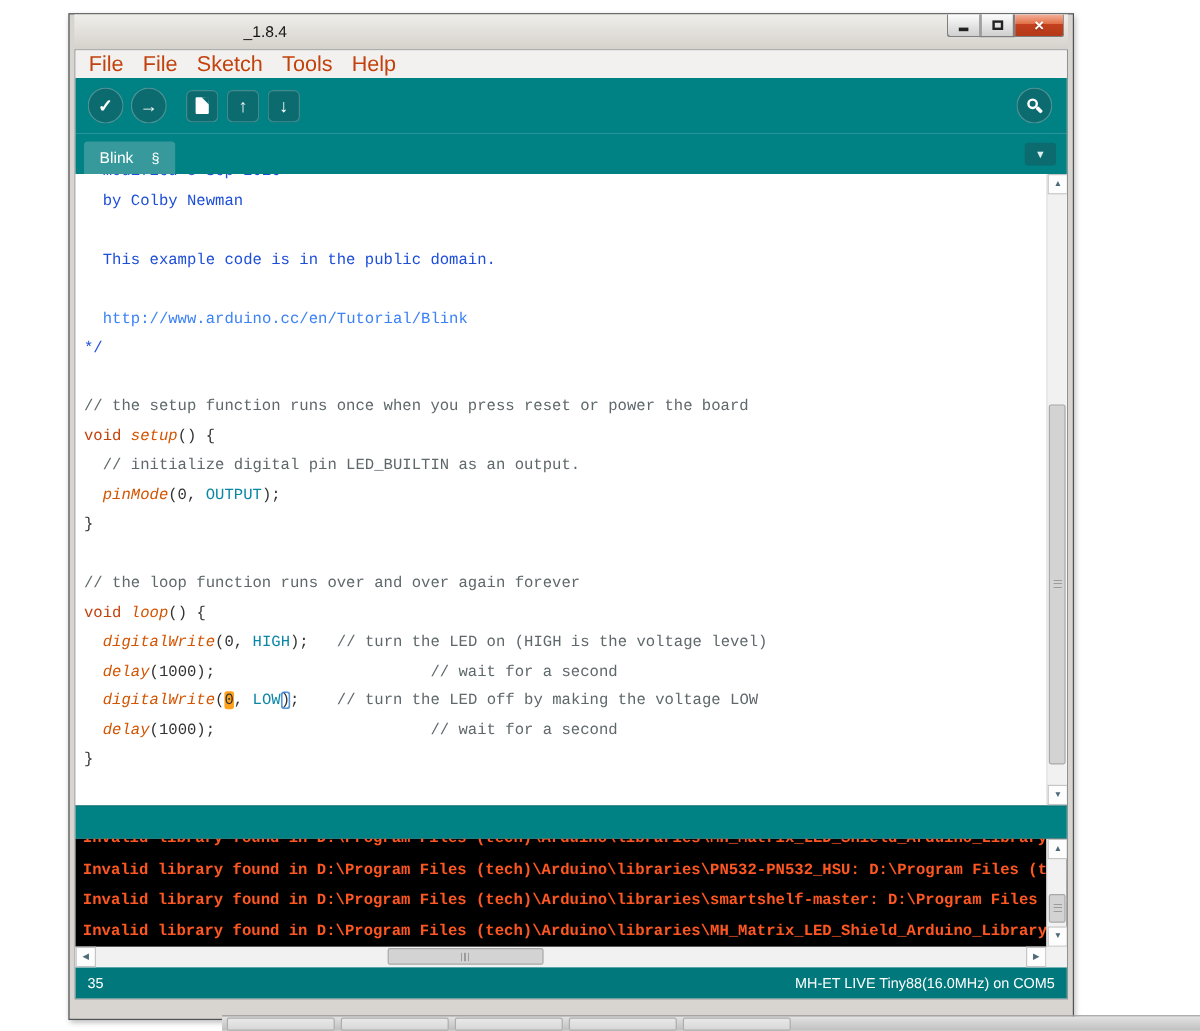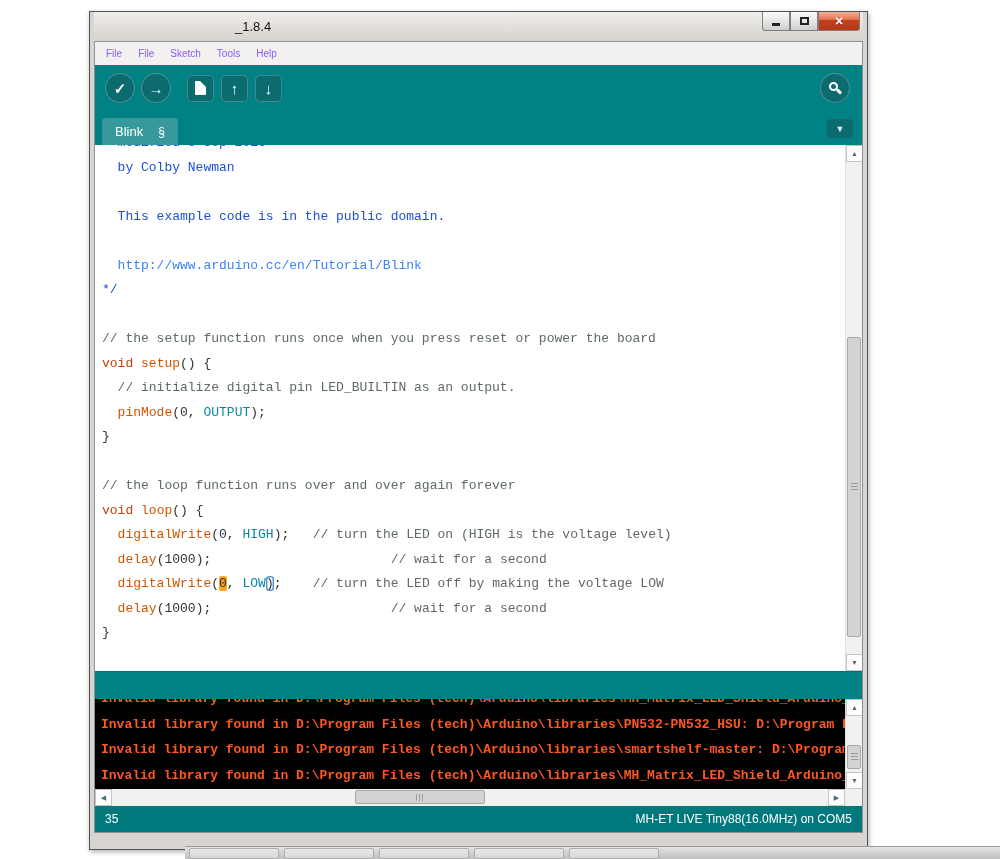--- a/index.html
+++ b/index.html
@@ -6,7 +6,7 @@
   body{width:1000px;height:859px;position:relative;background:#ffffff;font-family:"Liberation Sans",sans-serif;overflow:hidden;}
 
   
-  .window{position:absolute;left:57px;top:11px;width:779px;background:#d8d5d0;border:1px solid #4f5355;padding:0 4px 16px;box-shadow:1px 2px 5px rgba(0,0,0,.3);box-sizing:border-box;margin-left:32px;}
+  .window{position:absolute;left:57px;top:11px;width:838px;background:#d8d5d0;border:1px solid #4f5355;padding:0 4px 16px;box-shadow:1px 2px 5px rgba(0,0,0,.3);box-sizing:border-box;}
   .titlebar{height:29px;position:relative;background:linear-gradient(#f0eeea,#d5d2cc);}
   .title{position:absolute;left:141px;top:7px;font-size:13px;color:#141414;}
   .win-controls{position:absolute;top:0;right:3px;display:flex;}

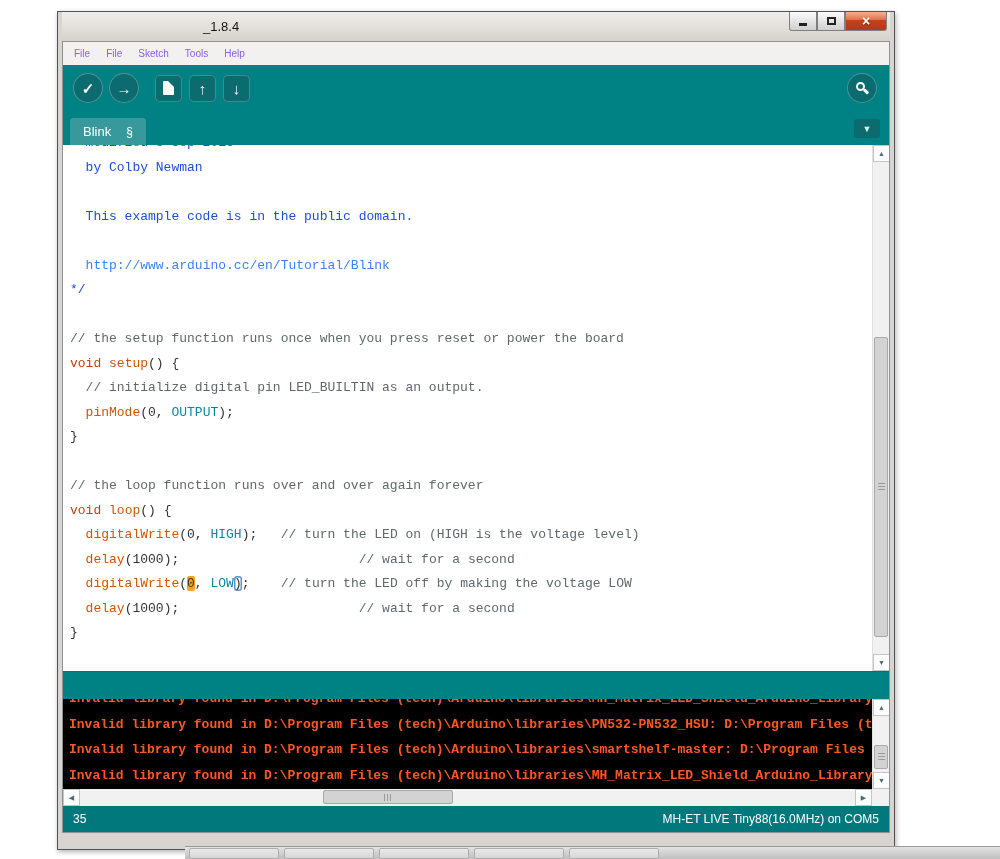--- a/index.html
+++ b/index.html
@@ -19,7 +19,7 @@
   .window-body{background:#fff;border:1px solid #8f9294;}
 
   
-  .menubar{height:23px;background:#f2f1f0;display:flex;align-items:center;font-size:10px;color:#8b5cf6;padding-left:3px;}
+  .menubar{height:23px;background:#f2f1f0;display:flex;align-items:center;font-size:18px;color:#c2410c;padding-left:3px;}
   .menu-item{padding:3px 8px;cursor:default;}
 
   

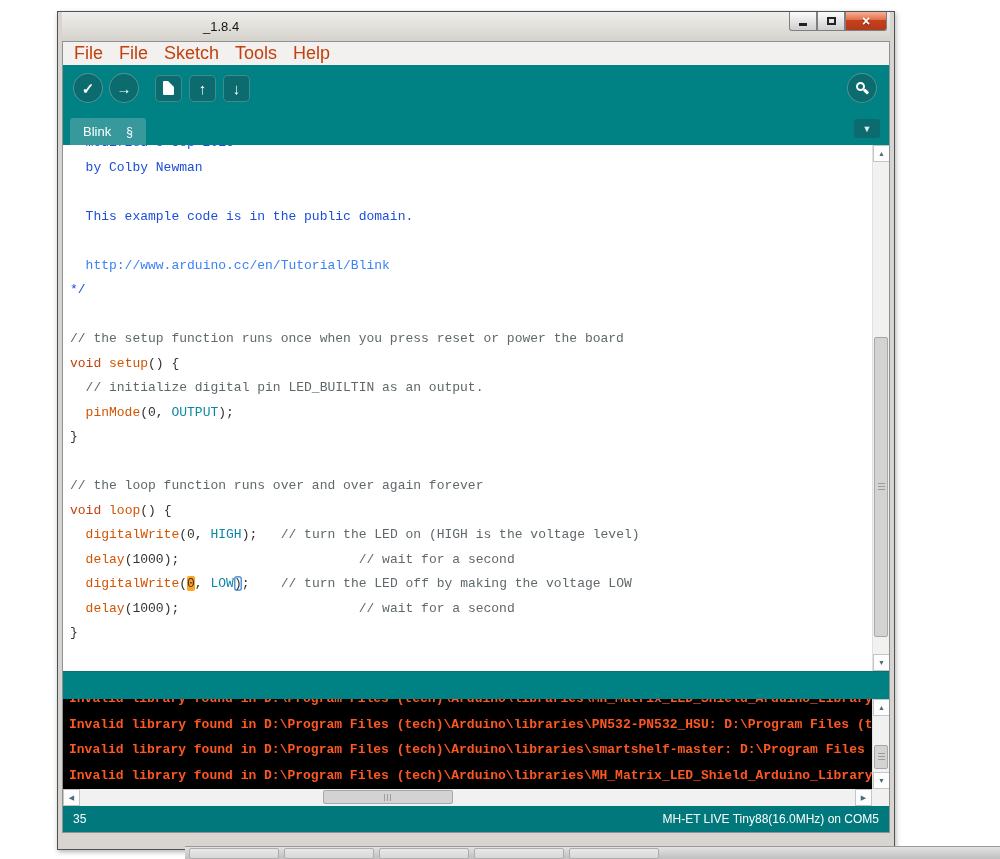--- a/index.html
+++ b/index.html
@@ -49,7 +49,7 @@
   .tok-link{color:#3b82f6;}
   .tok-linecomment{color:#5f686b;}
   .tok-keyword{color:#c2410c;}
-  .tok-function{color:#d35400;}
+  .tok-function{color:#d35400;font-style:italic;}
   .tok-constant{color:#0b87a6;}
   .tok-plain{color:#333333;}
   .tok-cursor{background:#ffa21f;border-radius:2px;color:#333;}

